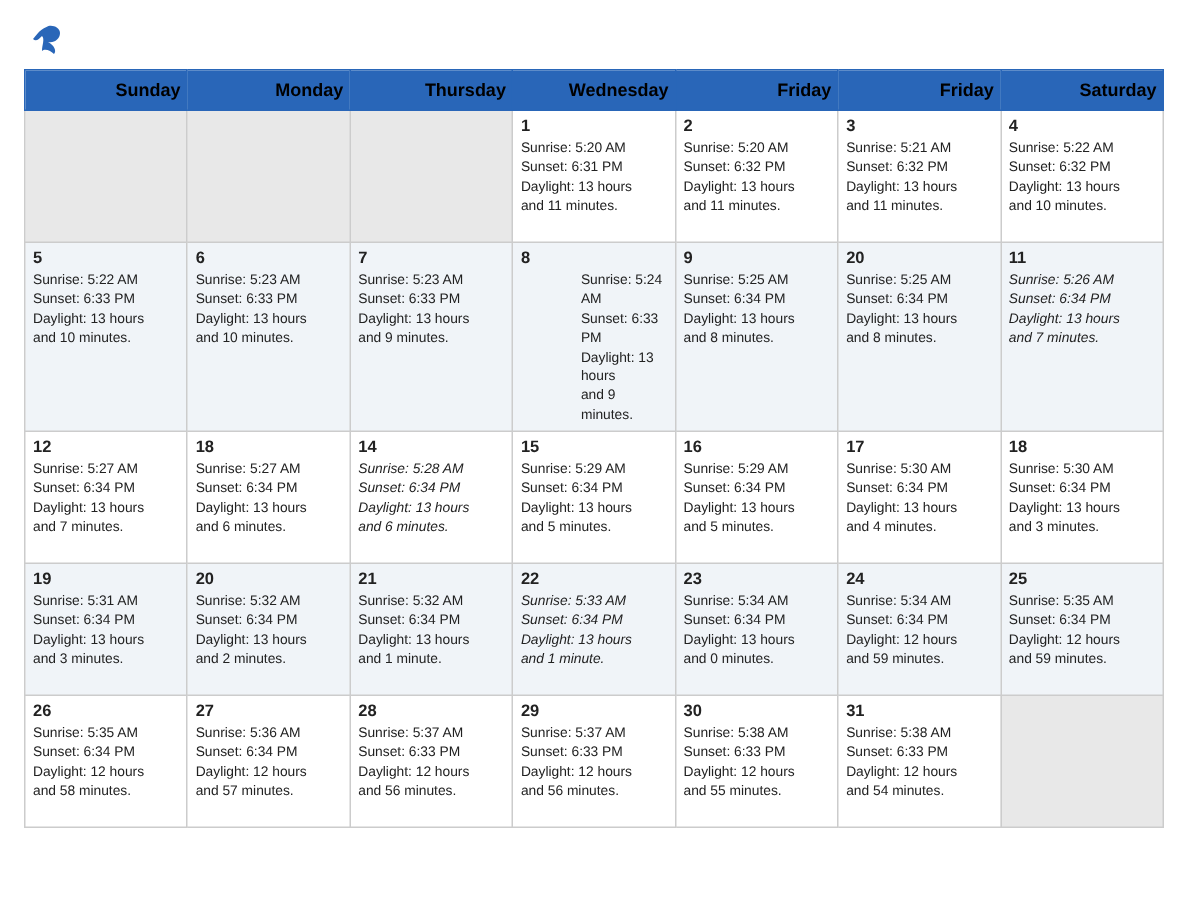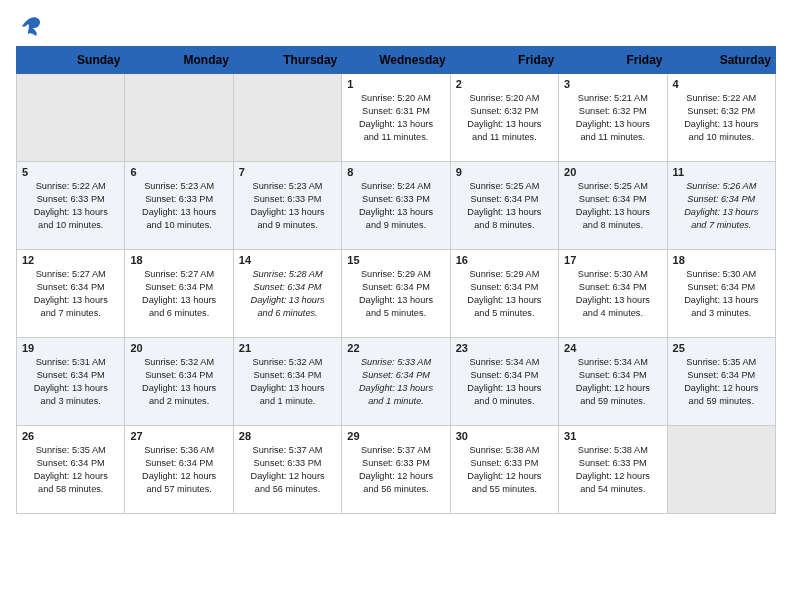--- a/index.html
+++ b/index.html
@@ -72,7 +72,6 @@
       font-size: 9.2px;
       line-height: 1.4;
       color: #222;
-      text-align: center;
     }
     .empty-cell {
       background-color: #e8e8e8 !important;

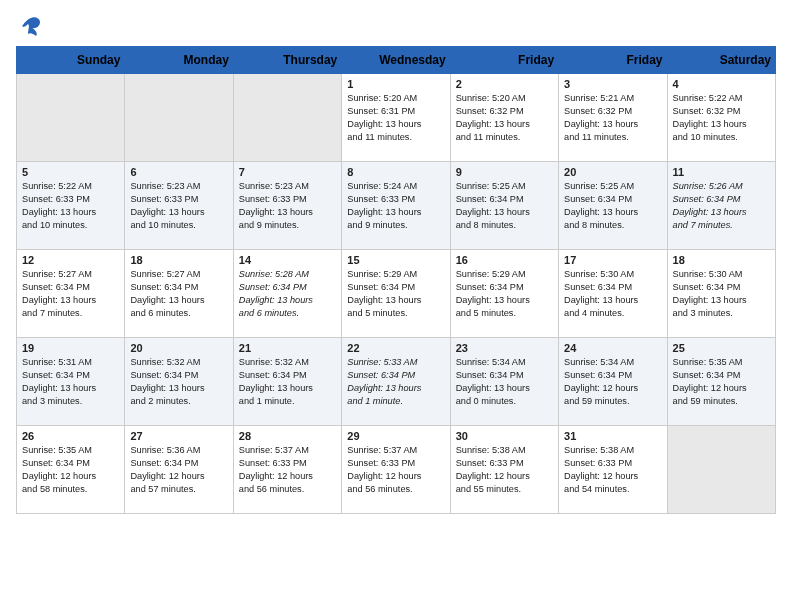--- a/index.html
+++ b/index.html
@@ -166,7 +166,7 @@
         </td>
         <td>
           <span class="day-num">8</span>
-          <div class="day-info" style="white-space: pre-line;">Sunrise: 5:24 AM
+          <div class="day-info" style="white-space: pre-line; margin-left: 40px;">Sunrise: 5:24 AM
 Sunset: 6:33 PM
 Daylight: 13 hours
 and 9 minutes.</div>

